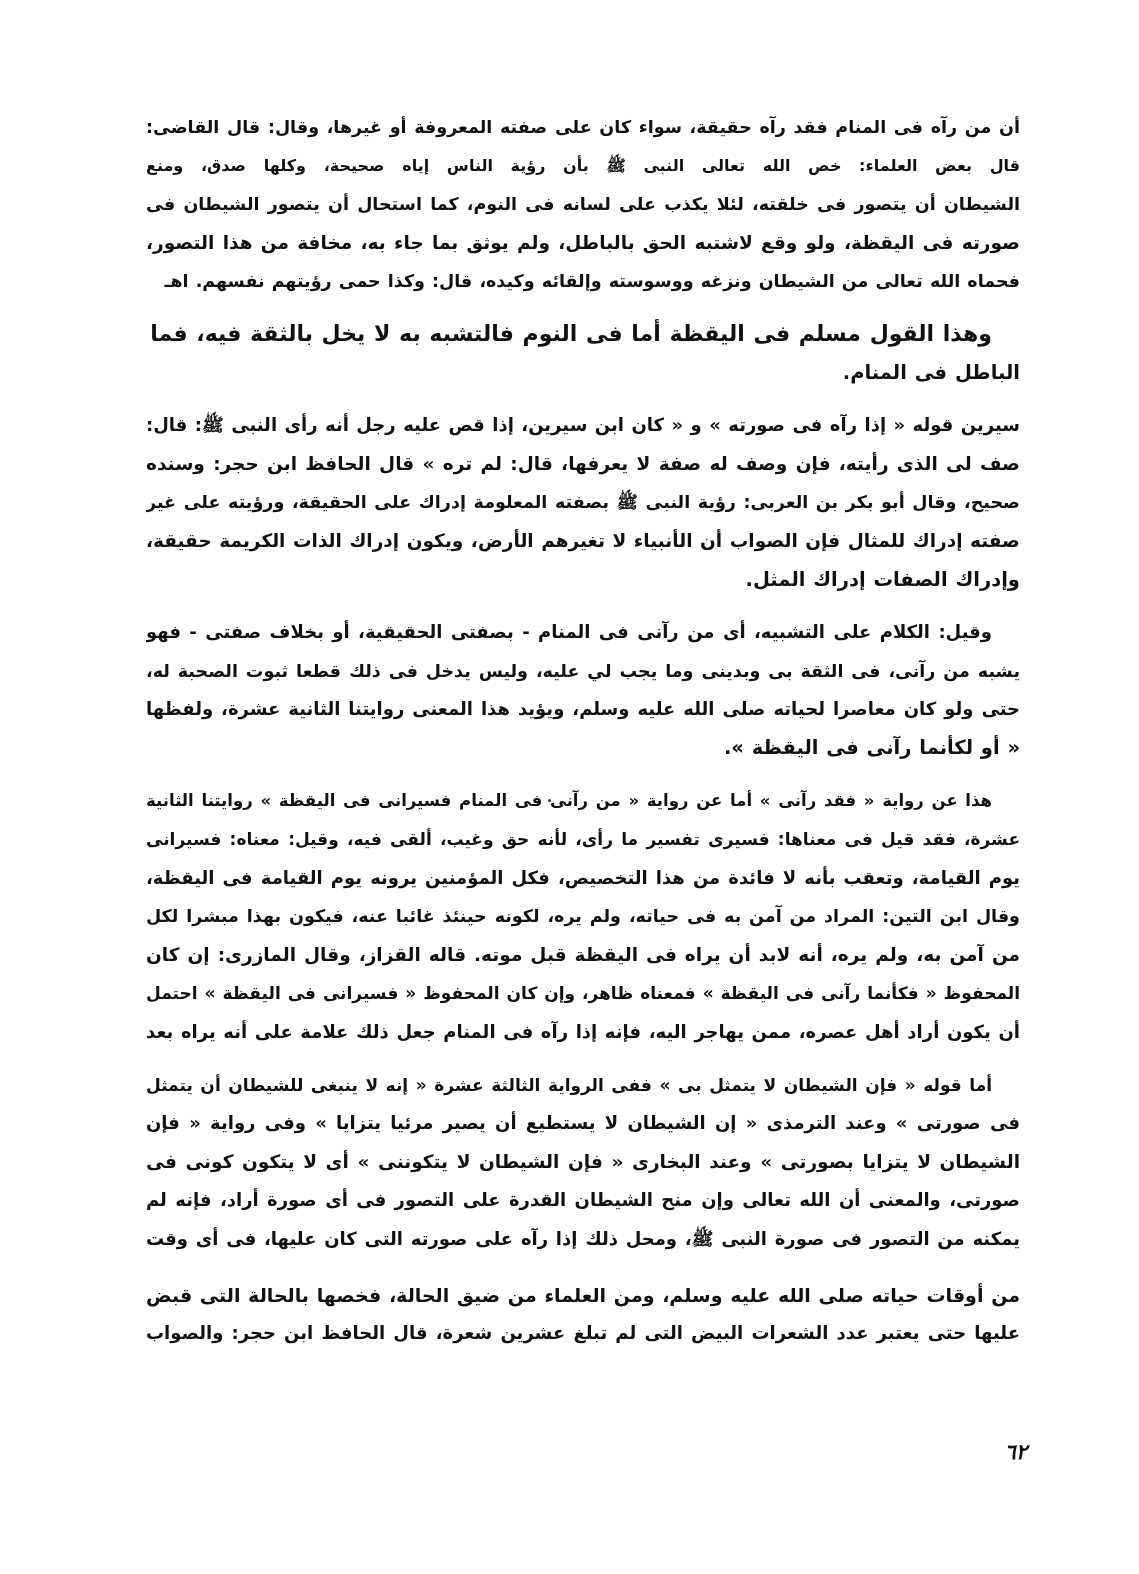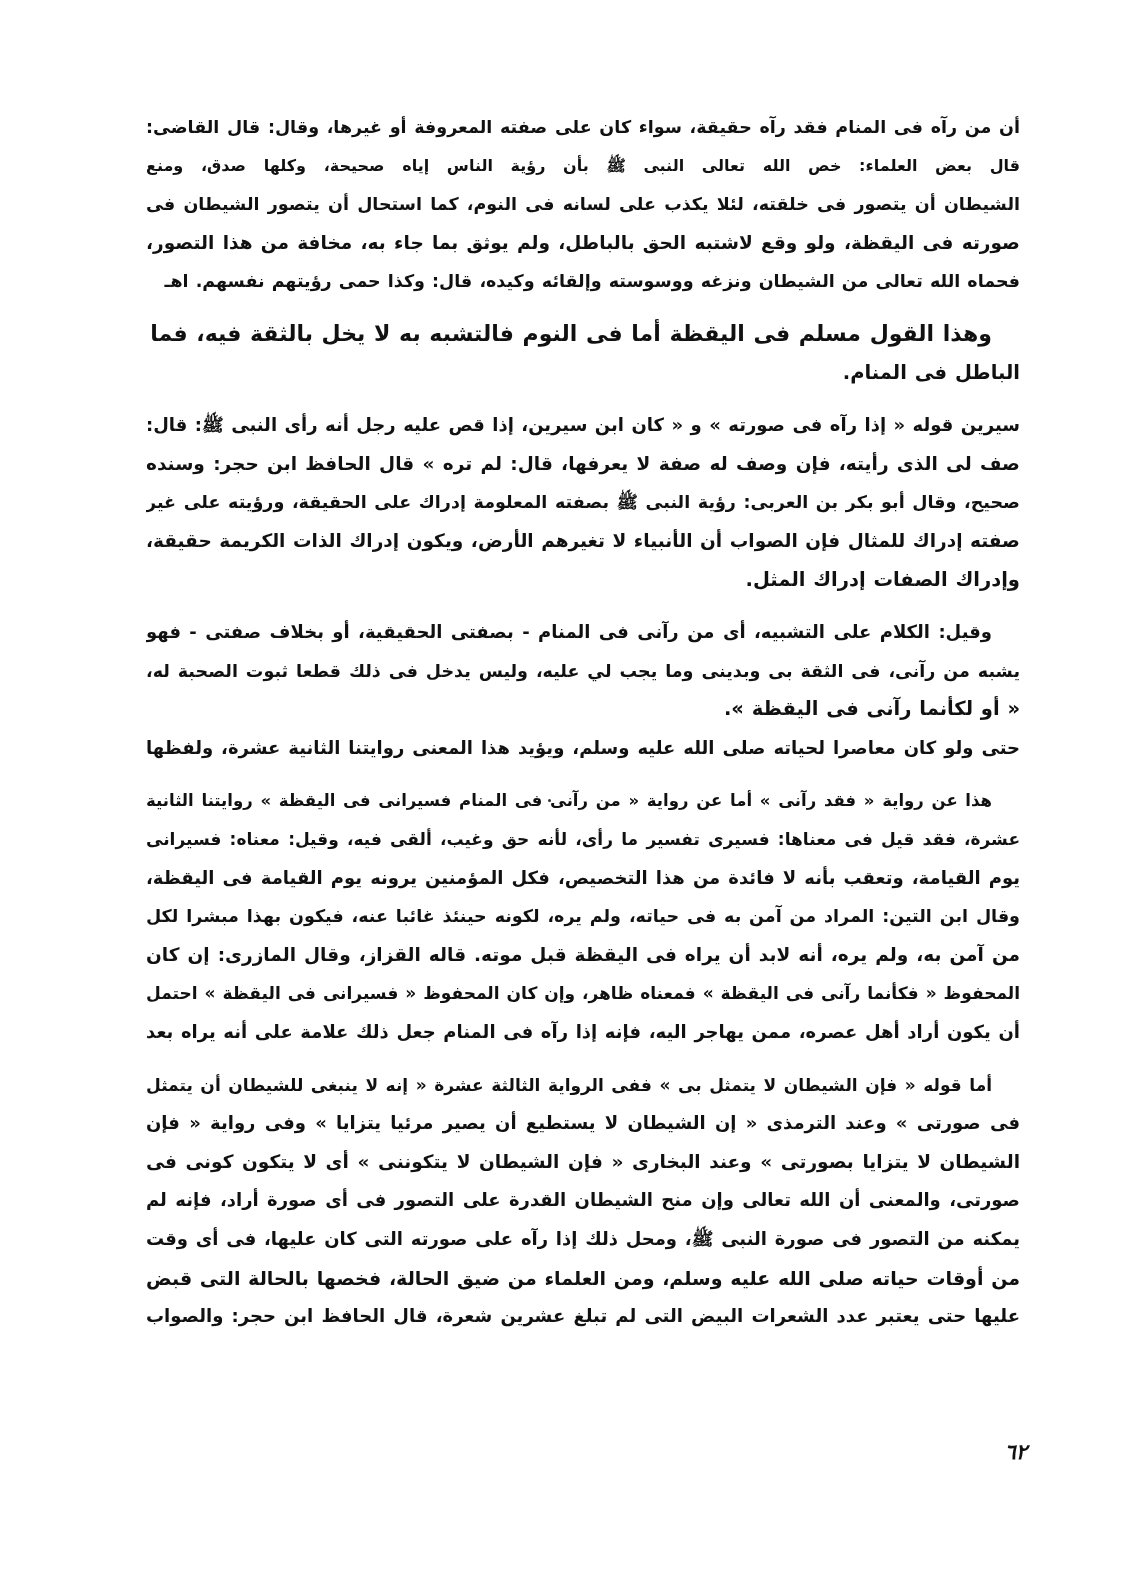--- a/index.html
+++ b/index.html
@@ -90,8 +90,8 @@
   <div class="para">
     <span class="line" style="padding-right: 28px; font-size: 18px;">وقيل: الكلام على التشبيه، أى من رآنى فى المنام - بصفتى الحقيقية، أو بخلاف صفتى - فهو</span>
     <span class="line" style="font-size: 17.5px;">يشبه من رآنى، فى الثقة بى وبدينى وما يجب لي عليه، وليس يدخل فى ذلك قطعا ثبوت الصحبة له،</span>
+    <span class="line" style="font-size: 18px;">حتى ولو كان معاصرا لحياته صلى الله عليه وسلم، ويؤيد هذا المعنى روايتنا الثانية عشرة، ولفظها</span>
     <span class="line last" style="font-size: 19.5px;">« أو لكأنما رآنى فى اليقظة ».</span>
-    <span class="line" style="font-size: 18px;">حتى ولو كان معاصرا لحياته صلى الله عليه وسلم، ويؤيد هذا المعنى روايتنا الثانية عشرة، ولفظها</span>
   </div>
 
   <div class="para">

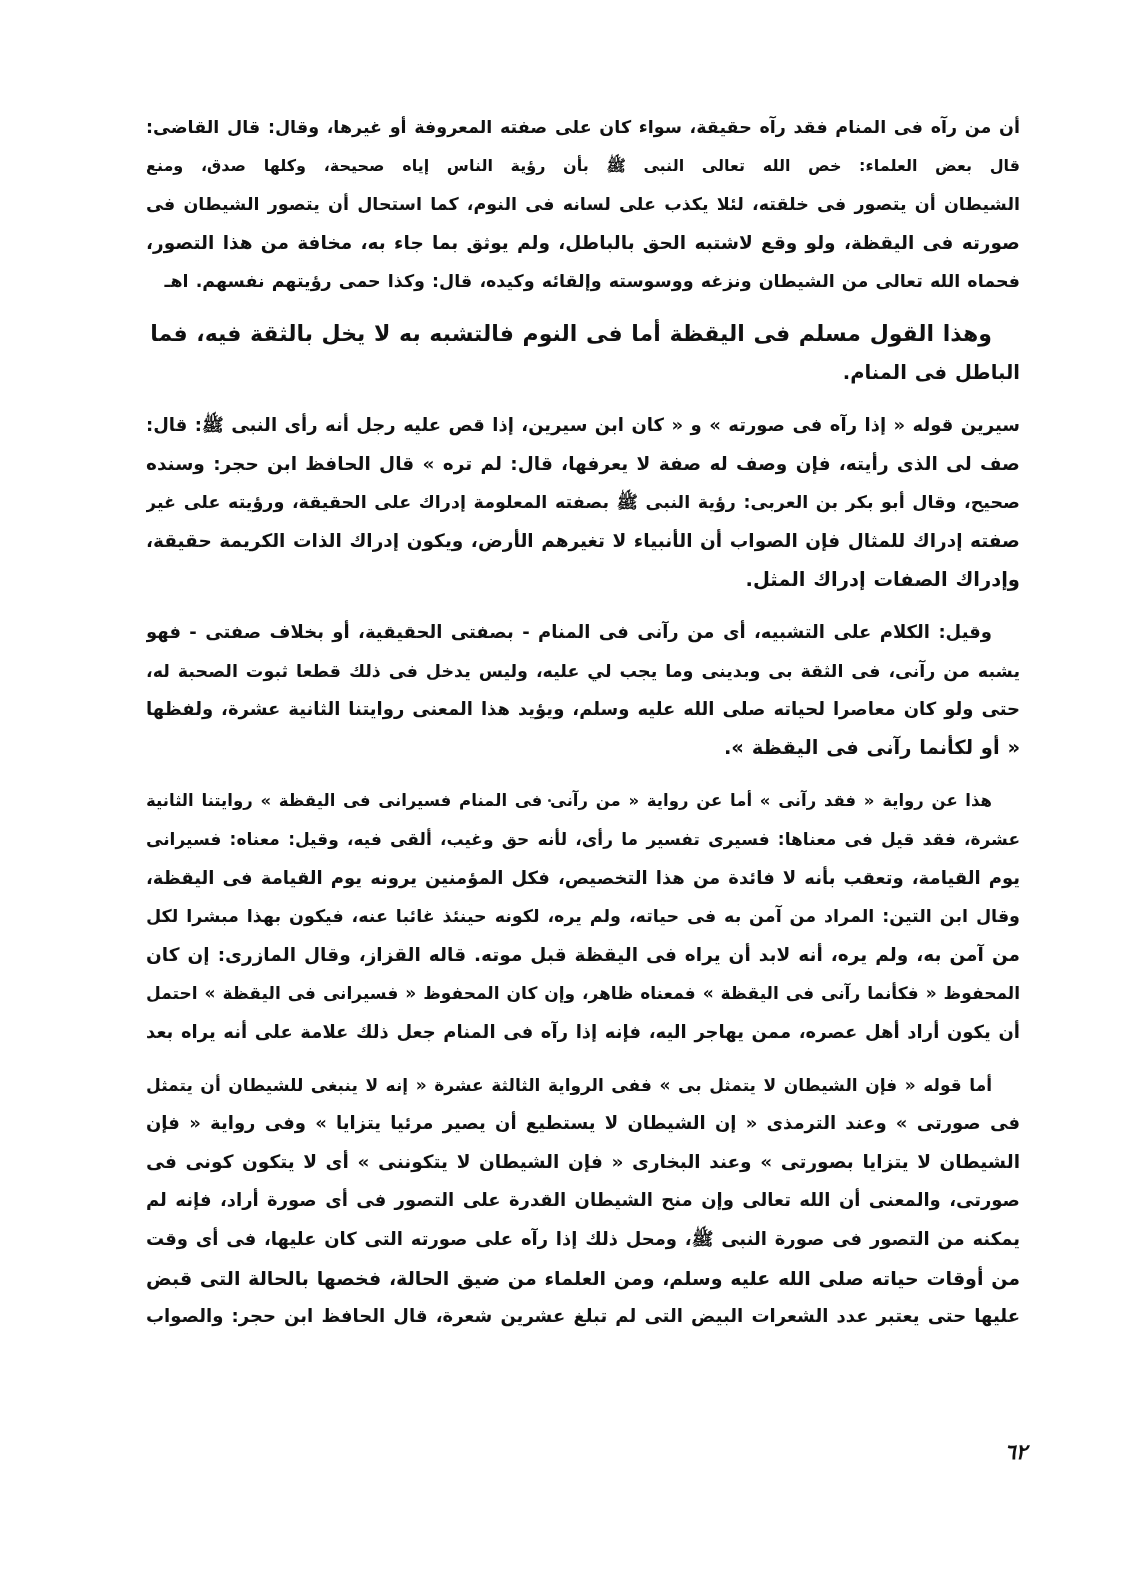--- a/index.html
+++ b/index.html
@@ -110,7 +110,7 @@
     <span class="line" style="font-size: 18.5px;">الشيطان لا يتزايا بصورتى » وعند البخارى « فإن الشيطان لا يتكوننى » أى لا يتكون كونى فى</span>
     <span class="line" style="font-size: 18px;">صورتى، والمعنى أن الله تعالى وإن منح الشيطان القدرة على التصور فى أى صورة أراد، فإنه لم</span>
     <span class="line" style="font-size: 18px;">يمكنه من التصور فى صورة النبى ﷺ، ومحل ذلك إذا رآه على صورته التى كان عليها، فى أى وقت</span>
-    <span class="line" style="font-size: 19px;">من أوقات حياته صلى الله عليه وسلم، ومن العلماء من ضيق الحالة، فخصها بالحالة التى قبض</span>
+    <span class="line" style="font-size: 19px; margin-top: 17px;">من أوقات حياته صلى الله عليه وسلم، ومن العلماء من ضيق الحالة، فخصها بالحالة التى قبض</span>
     <span class="line" style="font-size: 18px;">عليها حتى يعتبر عدد الشعرات البيض التى لم تبلغ عشرين شعرة، قال الحافظ ابن حجر: والصواب</span>
   </div>
 </div>

